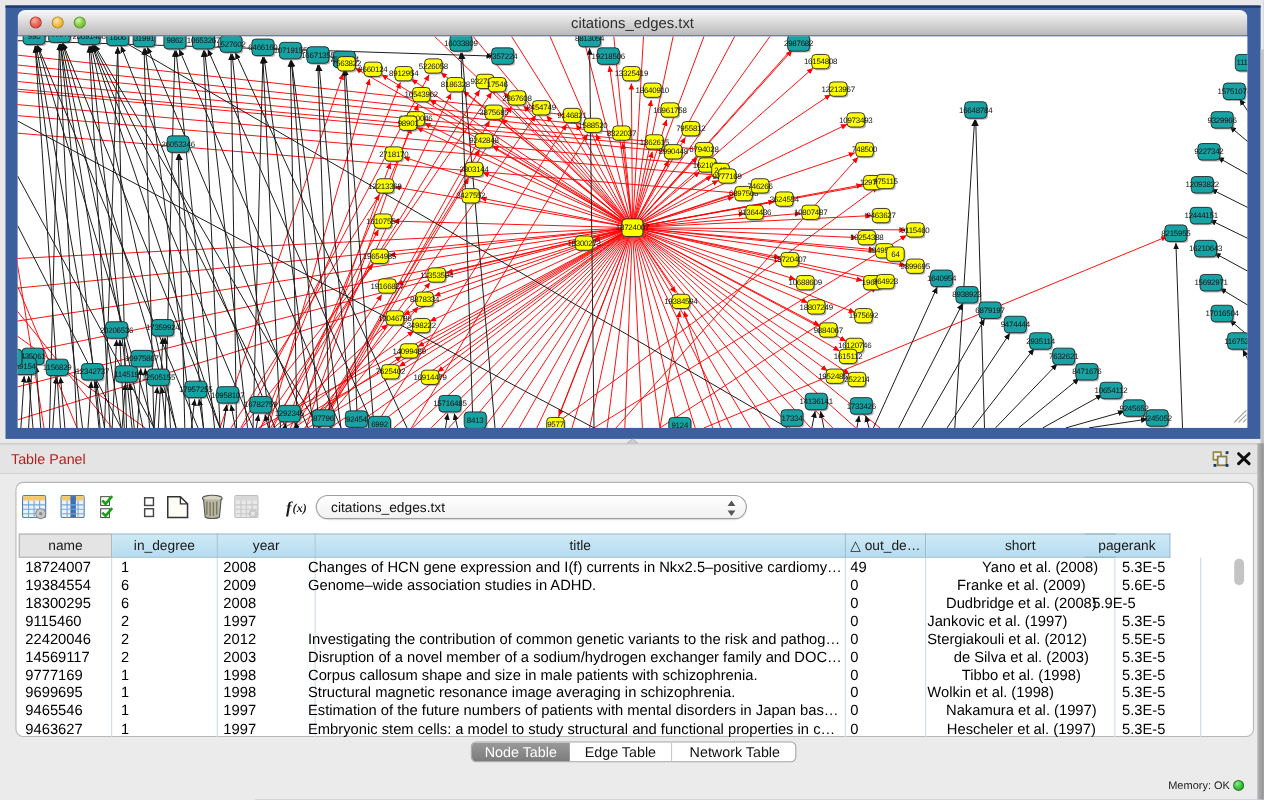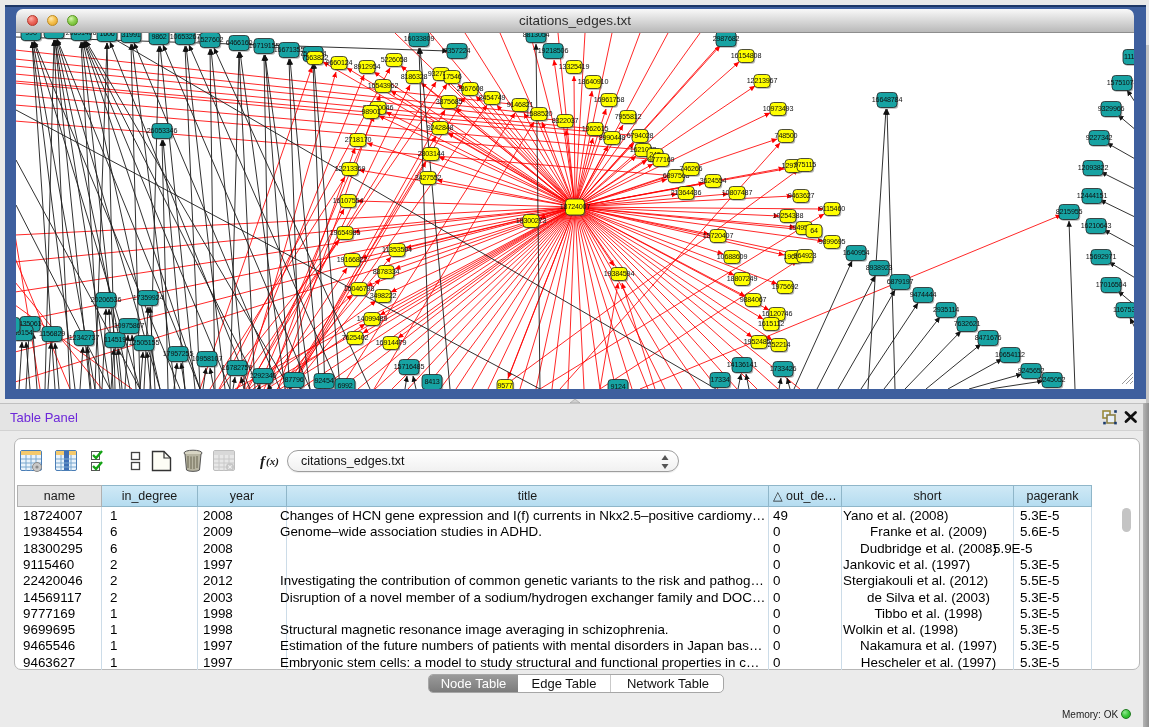--- a/index.html
+++ b/index.html
@@ -733,7 +733,7 @@
   </svg>
 
 <div class="abs" style="left:0;top:403px;width:1149px;height:28px;background:#e4e4e4;border-top:1px solid #c0c0c0;border-bottom:1px solid #d2d2d2">
-  <div class="abs" style="left:10px;top:6px;font-size:13px;color:#6d28d9">Table Panel</div>
+  <div class="abs" style="left:10px;top:6px;font-size:13px;color:#b91c1c">Table Panel</div>
   <svg class="abs" style="left:1102px;top:5px" width="16" height="16">
       <rect x="1" y="2" width="7" height="7" fill="#e8f0f9" stroke="#9a8a3a" stroke-width="1.6"></rect>
       <rect x="5" y="6" width="8" height="8" fill="#e8f0f9" stroke="#8a7f45" stroke-width="1.6"></rect>

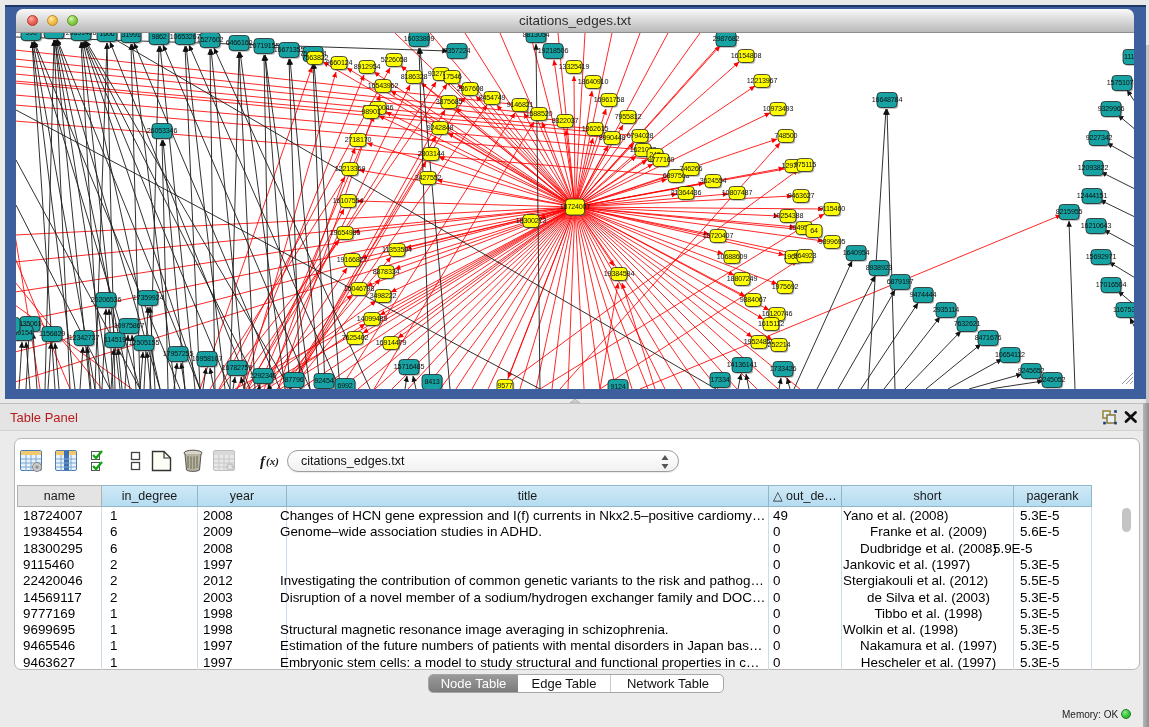--- a/index.html
+++ b/index.html
@@ -815,7 +815,7 @@
 <div class="hcell" style="left:287px;width:482px">title</div>
 <div class="hcell" style="left:769px;width:73px;text-align:left;padding-left:4px">△ out_de…</div>
 <div class="hcell" style="left:842px;width:172px">short</div>
-<div class="hcell" style="left:1014px;width:78px">pagerank</div>
+<div class="hcell" style="left:986px;width:78px">pagerank</div>
 
 <div class="vline" style="left:101px"></div>
 <div class="vline" style="left:197px"></div>

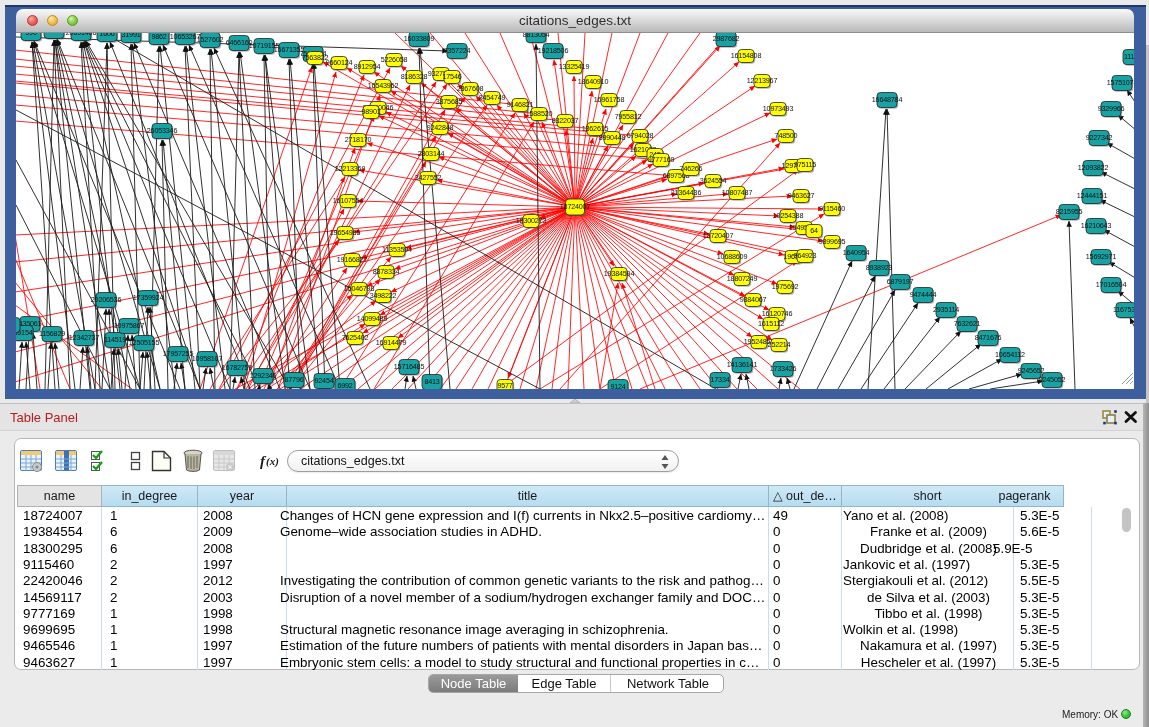--- a/index.html
+++ b/index.html
@@ -831,7 +831,7 @@
 <span style="left:203px">2008</span>
     <span style="left:280px;width:486px">Changes of HCN gene expression and I(f) currents in Nkx2.5–positive cardiomyocytes derived from embryonic stem cells</span>
 <span style="left:773px">49</span>
-    <span style="left:843px;width:205px;text-align:left">Yano et al. (2008)</span>
+    <span style="left:843px;width:205px;text-align:center">Yano et al. (2008)</span>
 <span style="left:1020px">5.3E-5</span>
   </div>
 <div class="trow" style="top:524px">

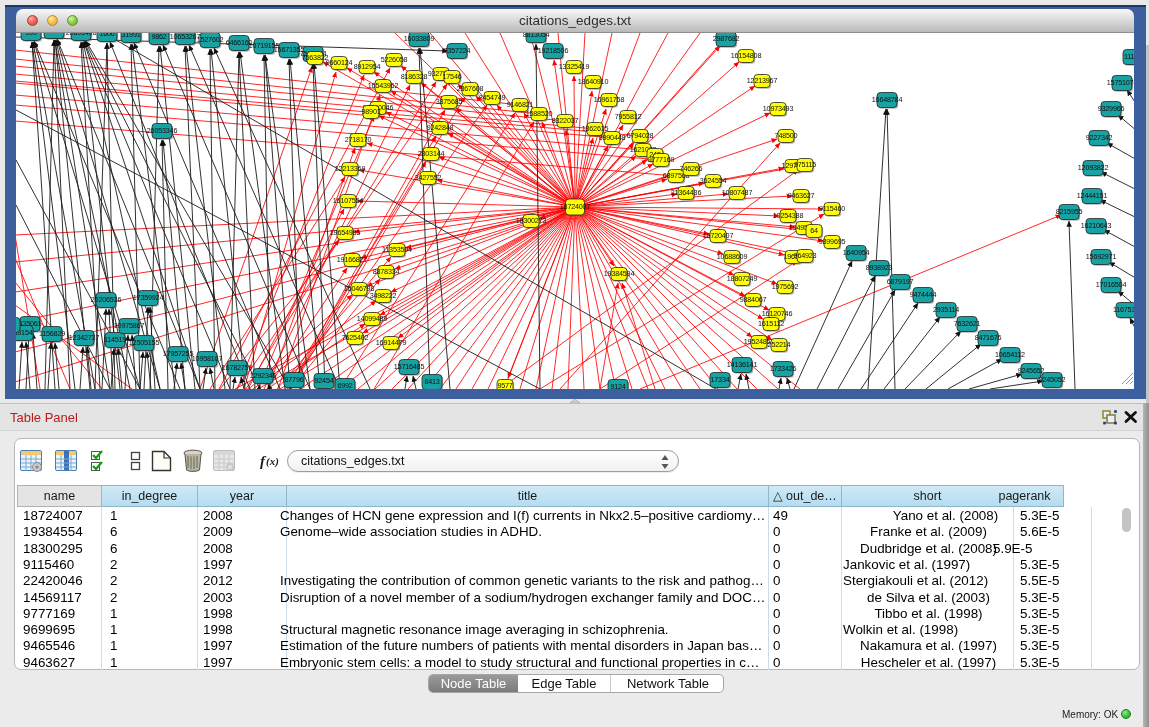--- a/index.html
+++ b/index.html
@@ -881,6 +881,7 @@
 <span style="left:23px">9777169</span>
     <span style="left:110px">1</span>
 <span style="left:203px">1998</span>
+    <span style="left:280px;width:486px">Corpus callosum shape and size in male patients with schizophrenia.</span>
 <span style="left:773px">0</span>
     <span style="left:843px;width:171px;text-align:center">Tibbo et al. (1998)</span>
 <span style="left:1020px">5.3E-5</span>

